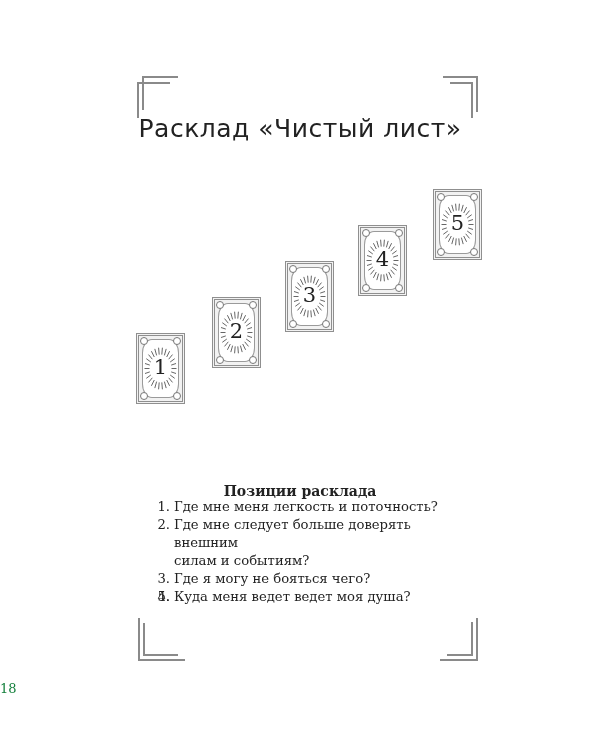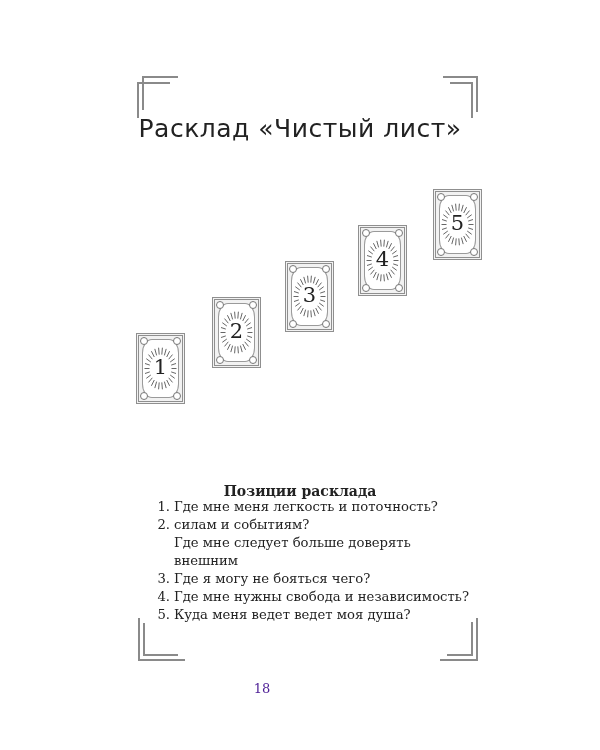--- a/index.html
+++ b/index.html
@@ -212,8 +212,8 @@
       </div>
       <div class="li">
         <span class="n">2.</span>
+        <div>Где мне следует больше доверять внешним</div>
         <div>силам и событиям?</div>
-        <div>Где мне следует больше доверять внешним</div>
       </div>
       <div class="li">
         <span class="n">3.</span>

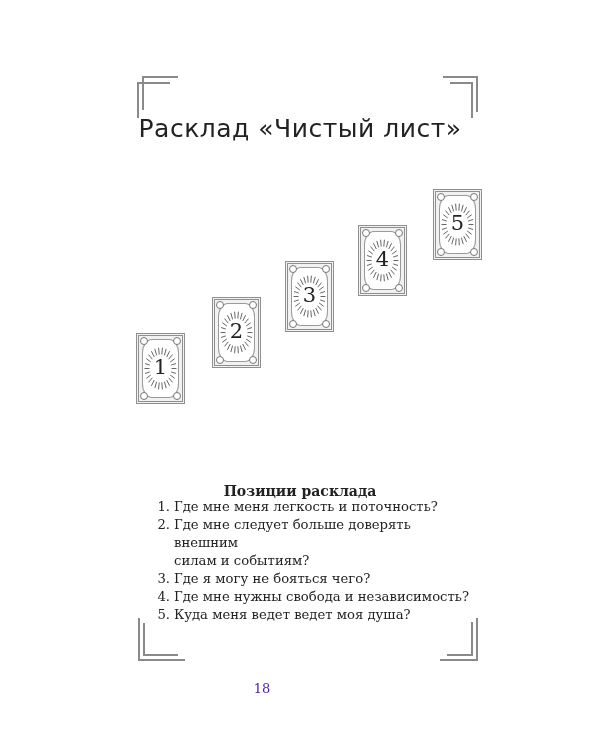--- a/index.html
+++ b/index.html
@@ -221,7 +221,6 @@
       </div>
       <div class="li">
         <span class="n">4.</span>
-        <div>Где мне нужны свобода и независимость?</div>
       </div>
       <div class="li">
         <span class="n">5.</span>

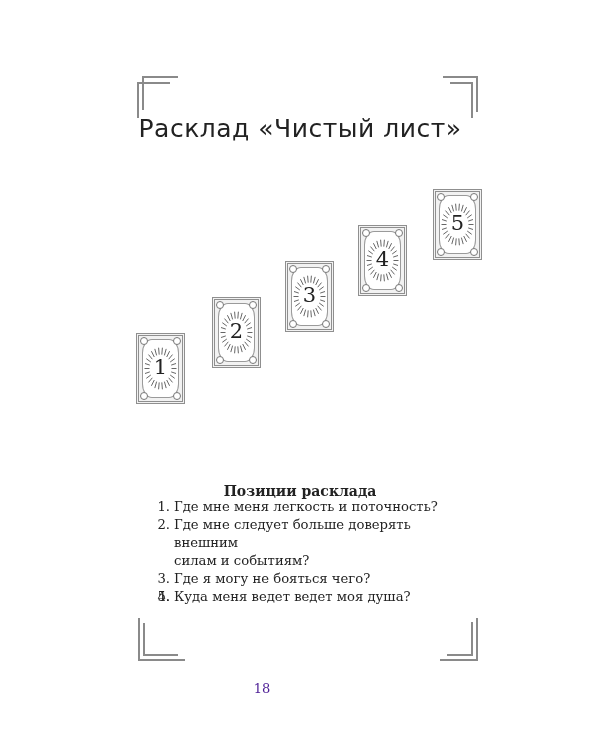--- a/index.html
+++ b/index.html
@@ -25,8 +25,8 @@
           font-size:13.2px; line-height:18px; color:#222; }
   .li { position:relative; padding-left:22px; }
   .li .n { position:absolute; left:0; top:0; width:18px; text-align:right; }
-  .pnum { position:absolute; left:0; width:524px; top:681px; text-align:center;
-          font-family:"DejaVu Serif", serif; font-size:13px; color:#4c1d95; }
+  .pnum { position:absolute; left:0; width:524px; top:681px; text-align:left;
+          font-family:"DejaVu Serif", serif; font-size:13px; color:#15803d; }
 </style>
 </head>
 <body>

